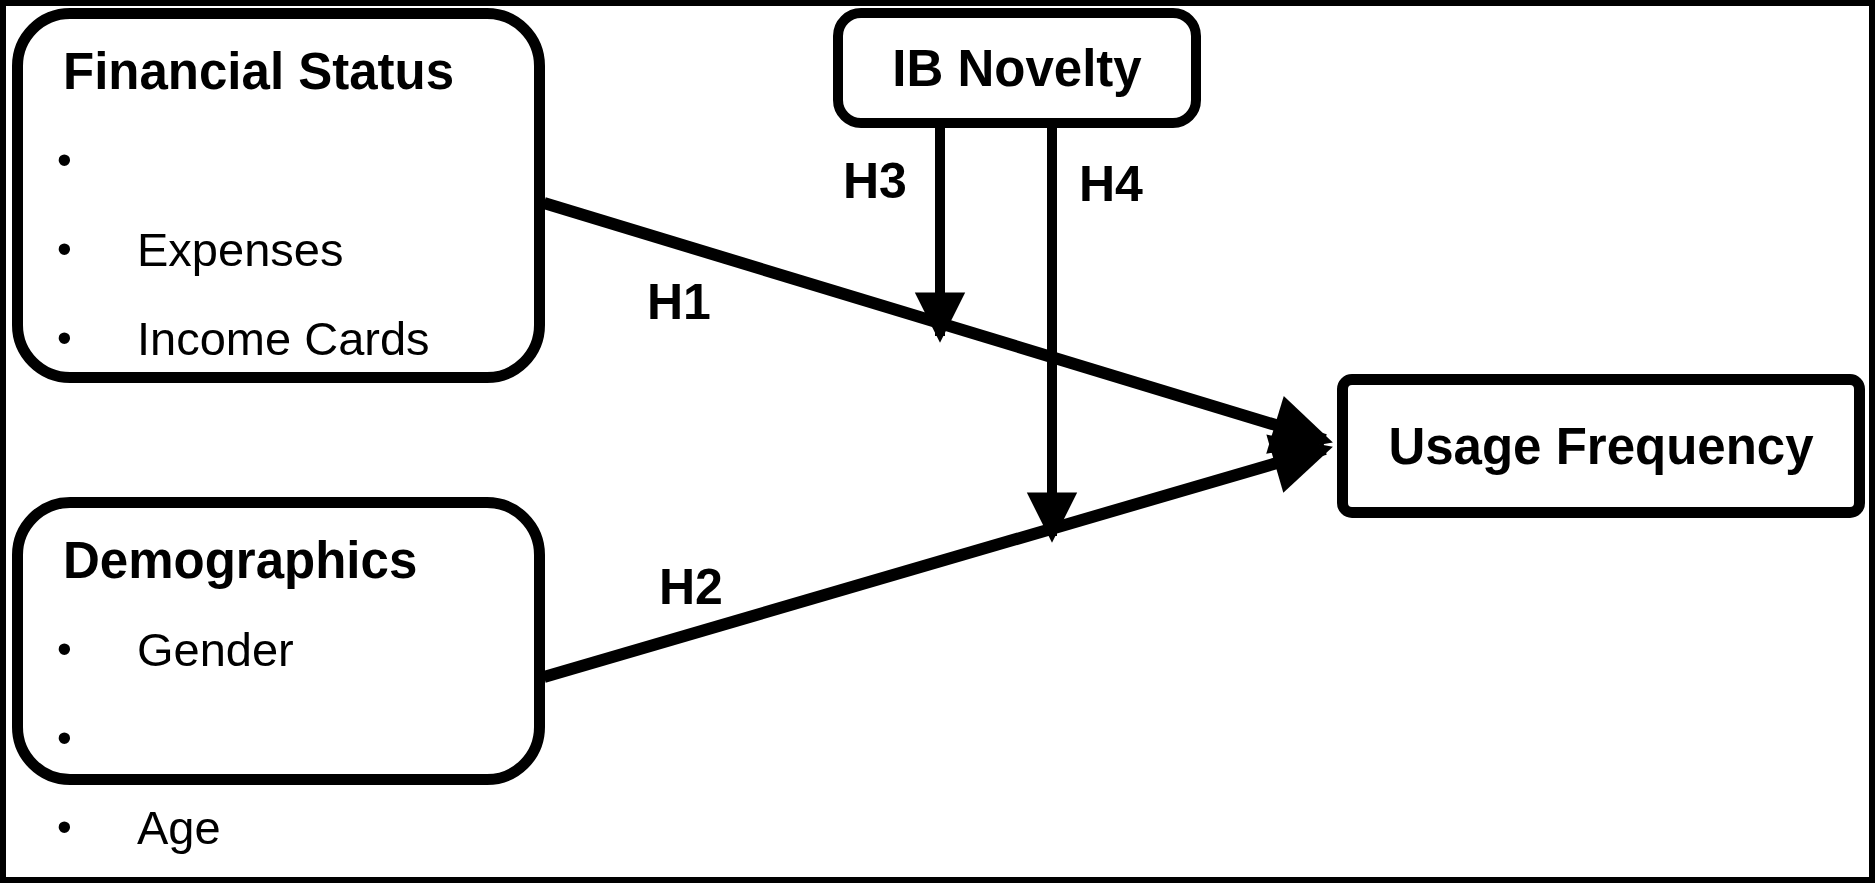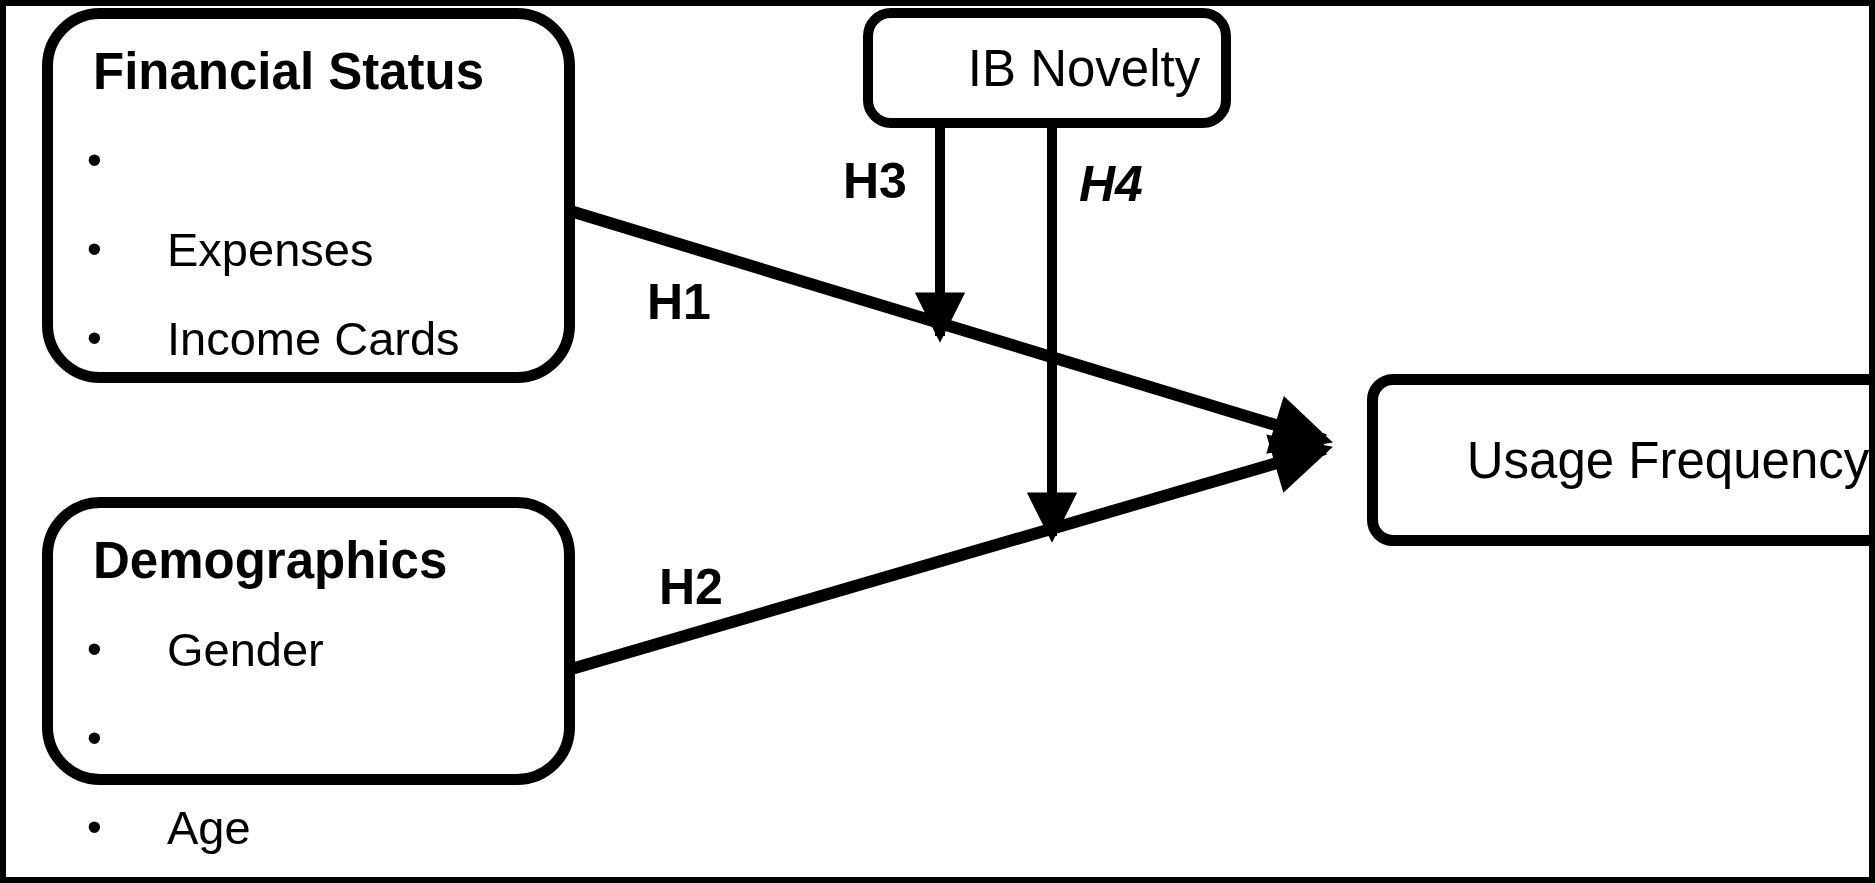--- a/index.html
+++ b/index.html
@@ -31,7 +31,6 @@
     background: #ffffff;
     border: 11px solid #000000;
     z-index: 2;
-    margin-left: 30px;
   }
   #financial-box  { left: 12px;  top: 8px;   width: 533px; height: 375px; border-radius: 58px; }
   #demographics-box { left: 12px; top: 497px; width: 533px; height: 288px; border-radius: 58px; }

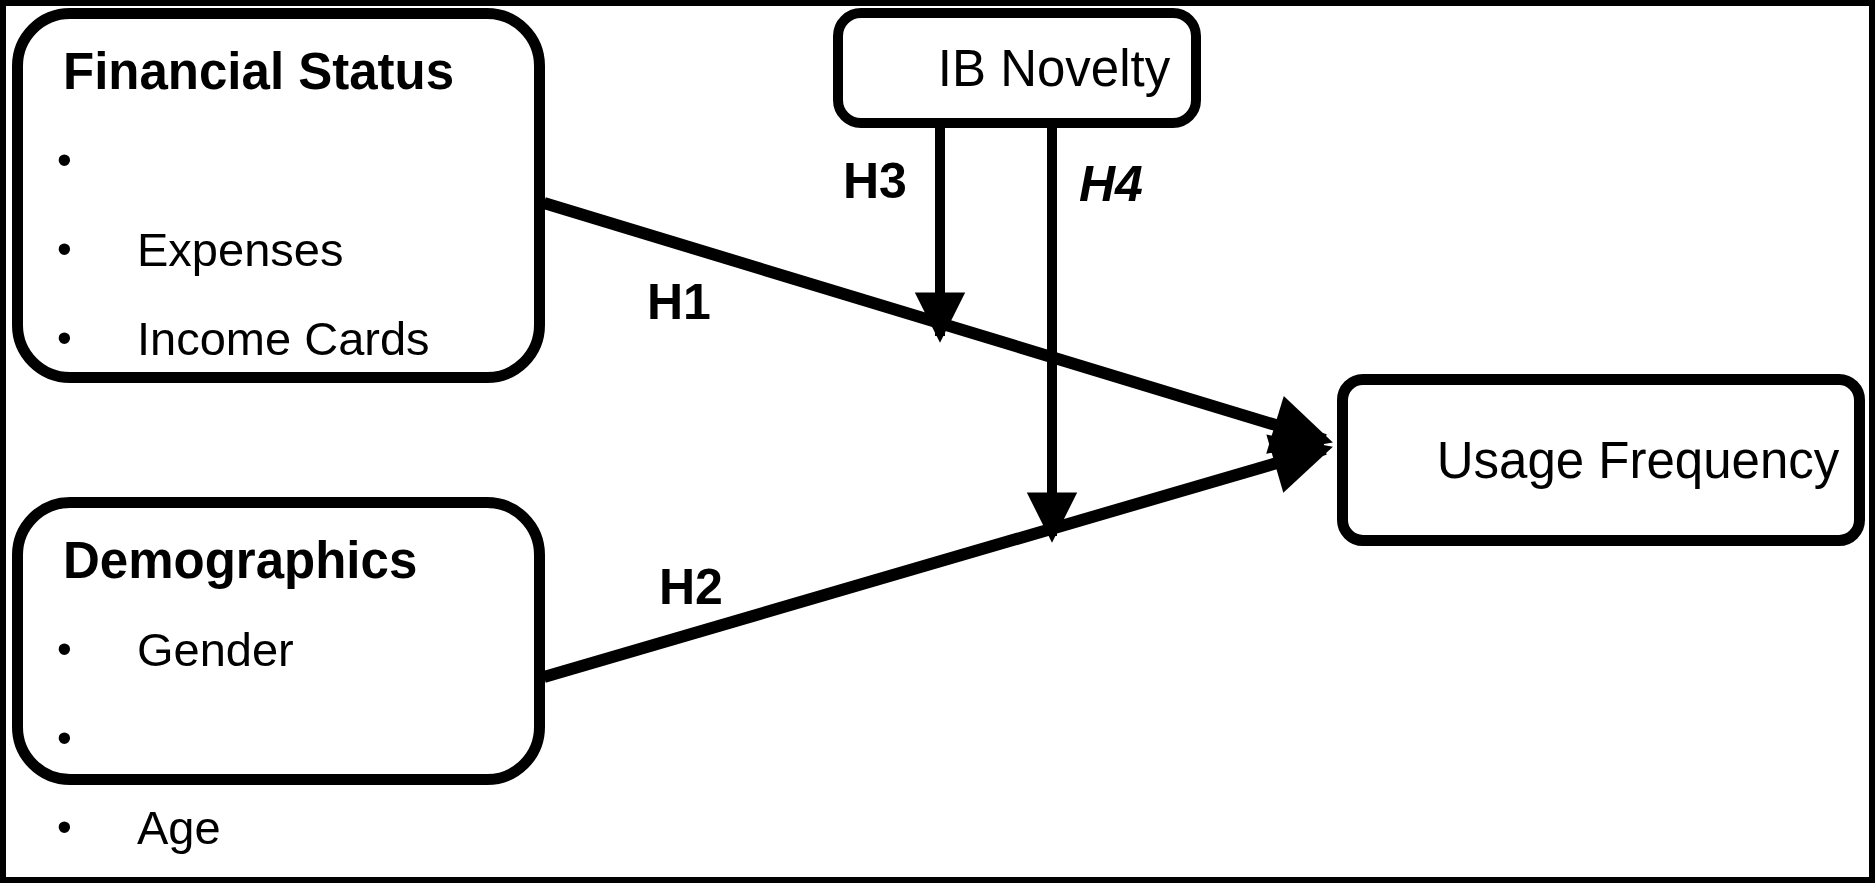--- a/index.html
+++ b/index.html
@@ -49,9 +49,8 @@
     justify-content: center;
     width: 100%;
     height: 100%;
-    font-weight: normal;
+    font-weight: bold;
     font-size: 51px;
-    padding-left: 37px;
   }
   ul.box-list {
     list-style: none;

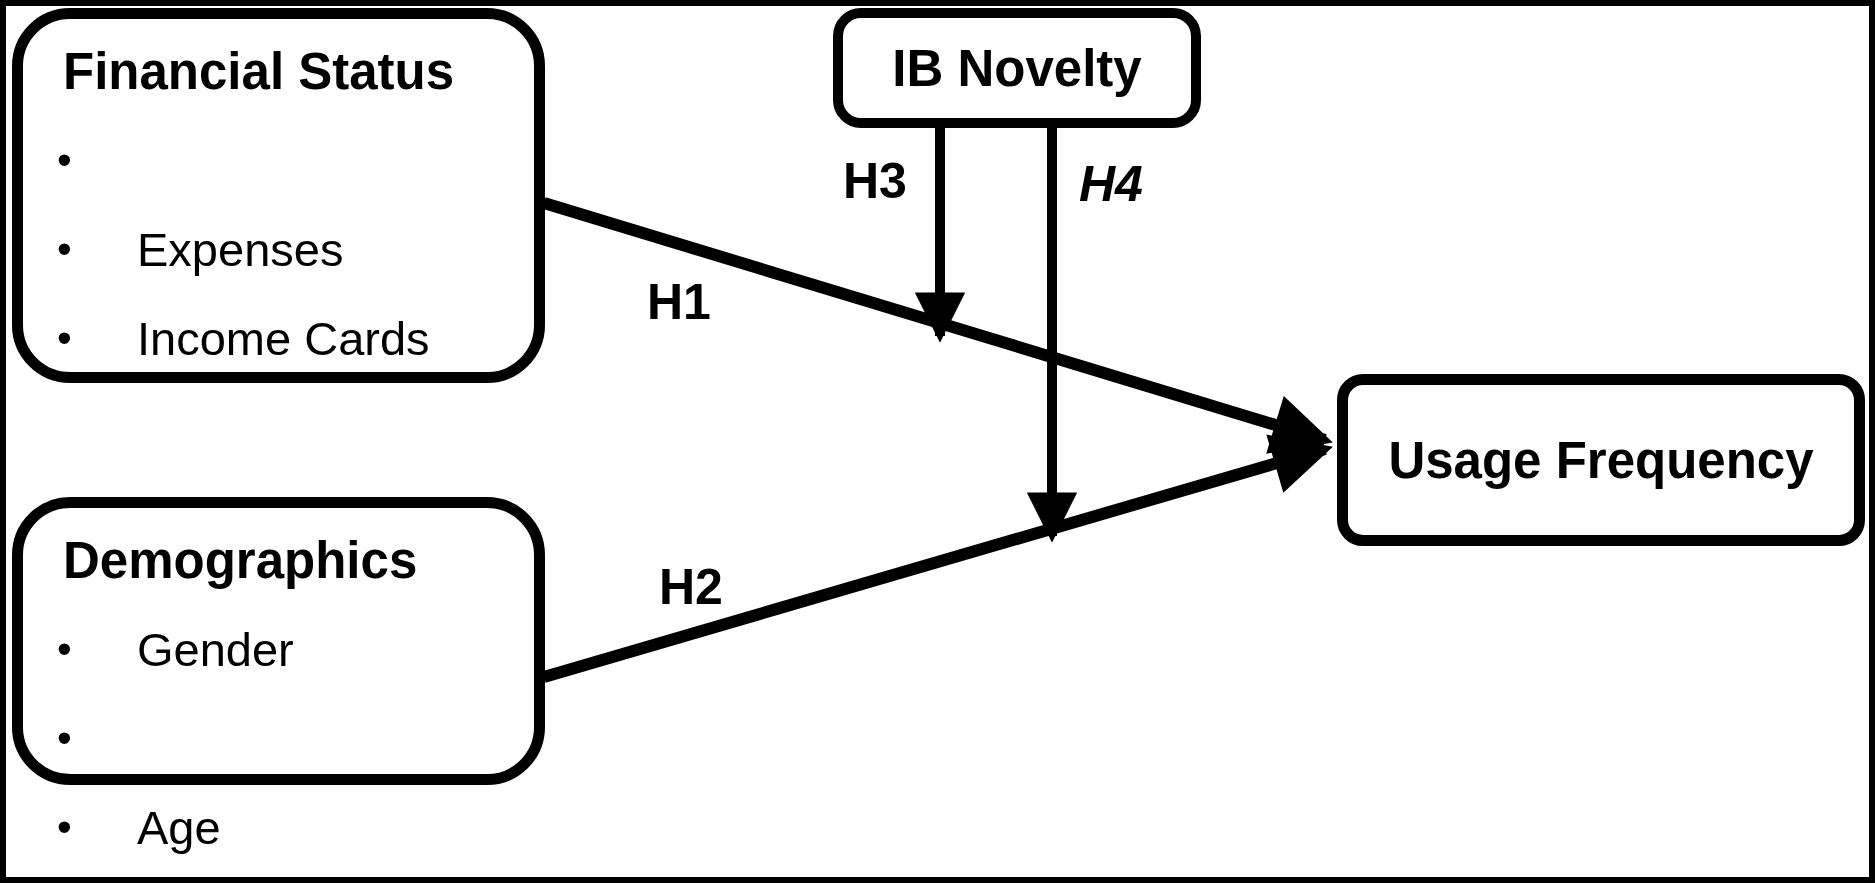--- a/index.html
+++ b/index.html
@@ -85,7 +85,7 @@
   #label-h1 { left: 647px;  top: 277px; }
   #label-h2 { left: 645px;  top: 562px; margin-left: 14px; }
   #label-h3 { left: 843px;  top: 156px; }
-  #label-h4 { left: 1079px; top: 159px; font-style: italic; }
+  #label-h4 { left: 1079px; top: 159px; }
 </style>
 </head>
 <body>

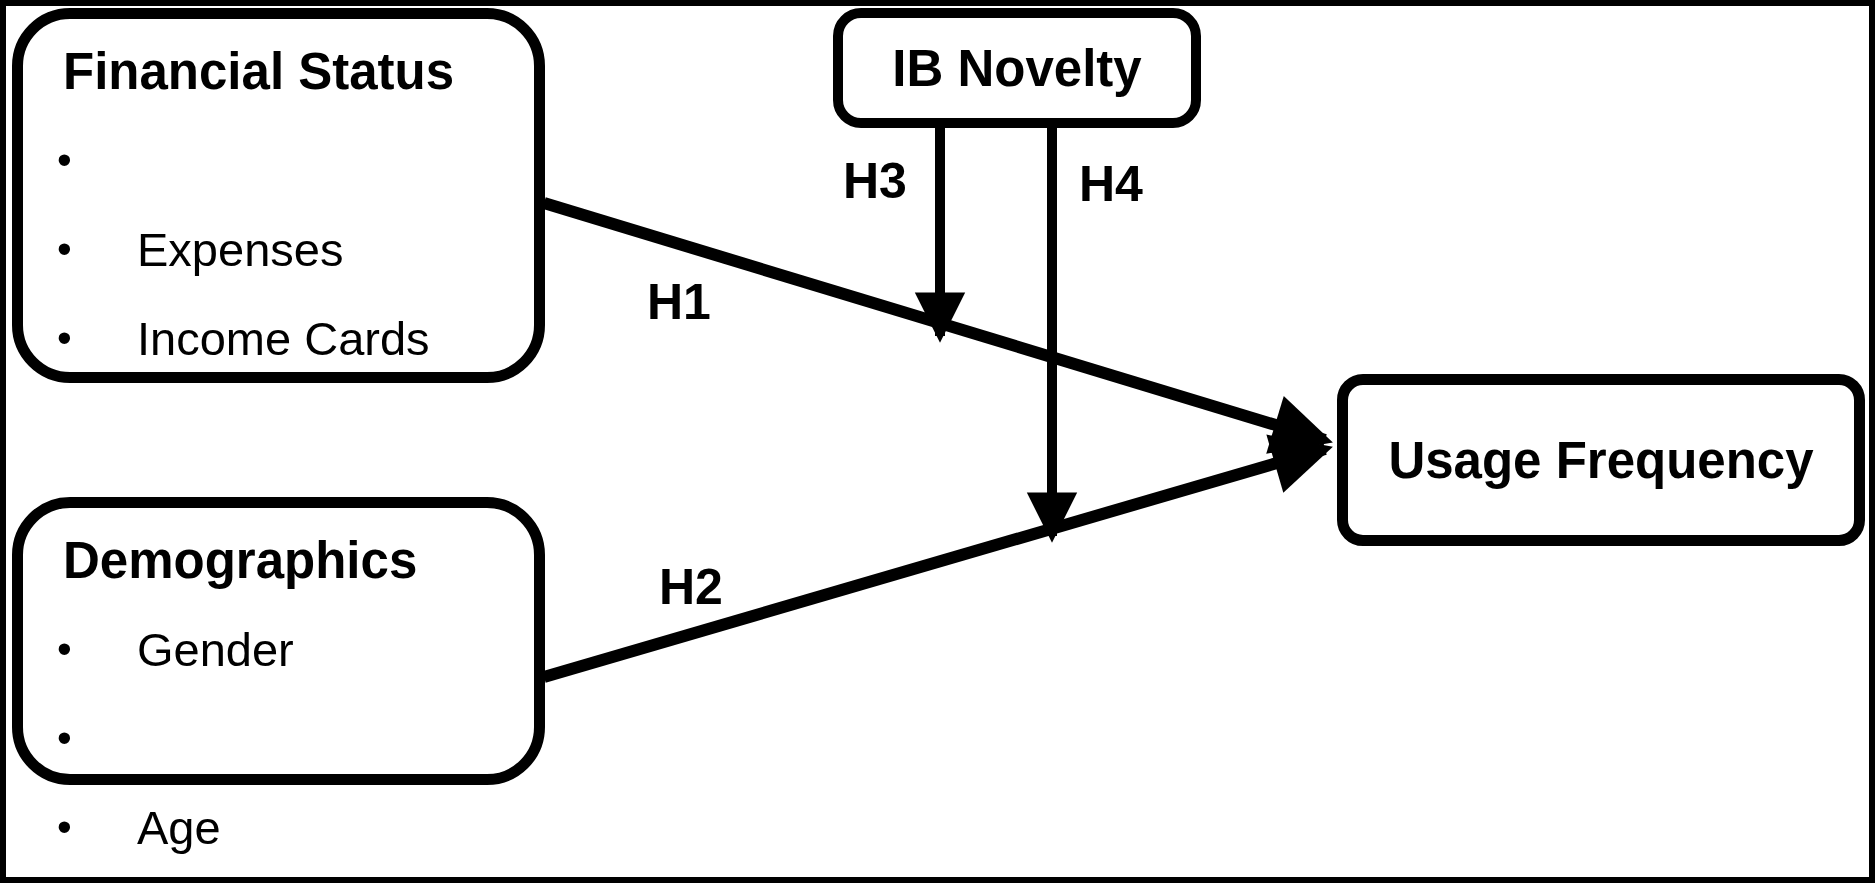--- a/index.html
+++ b/index.html
@@ -35,7 +35,7 @@
   #financial-box  { left: 12px;  top: 8px;   width: 533px; height: 375px; border-radius: 58px; }
   #demographics-box { left: 12px; top: 497px; width: 533px; height: 288px; border-radius: 58px; }
   #ib-box   { left: 833px; top: 8px;  width: 368px; height: 120px; border-radius: 28px; border-width: 10px; }
-  #usage-box { left: 1337px; top: 374px; width: 528px; height: 172px; border-radius: 26px; }
+  #usage-box { left: 1337px; top: 374px; width: 528px; height: 144px; border-radius: 15px; }
   .panel-title {
     font-weight: bold;
     font-size: 51px;

